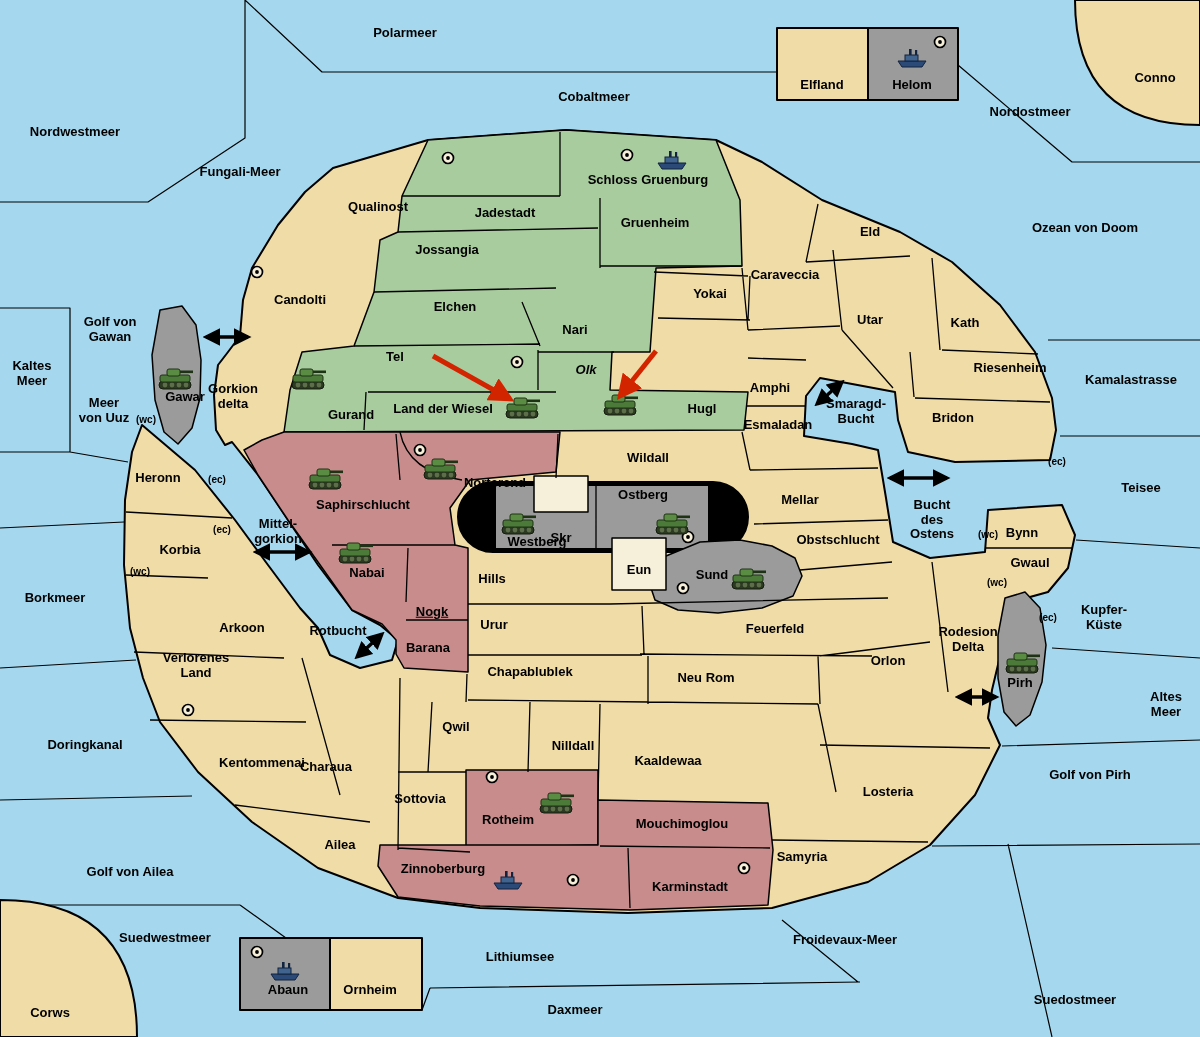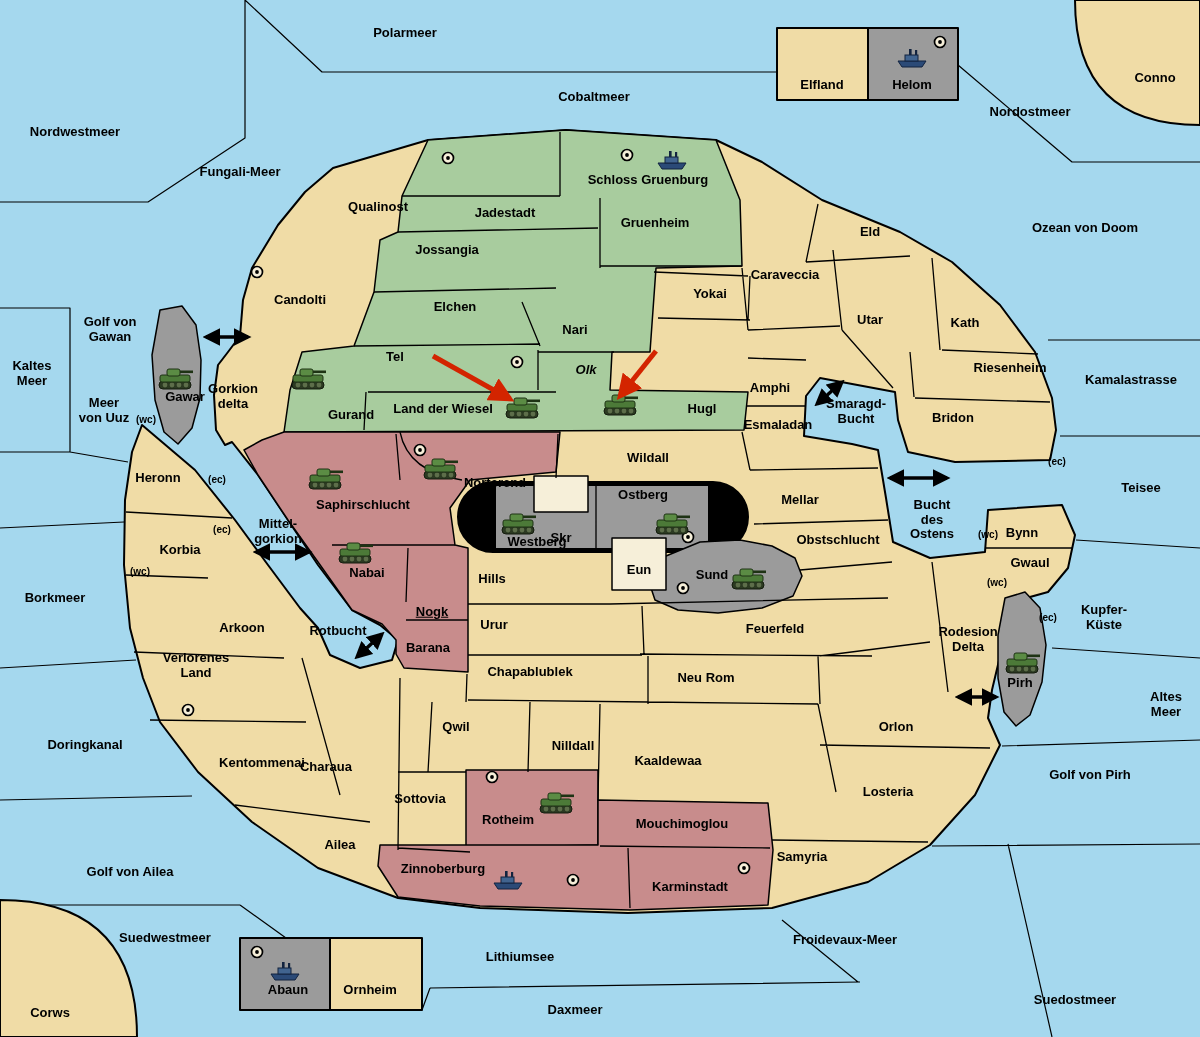--- a/index.html
+++ b/index.html
@@ -278,7 +278,7 @@
 Land</div>
       <div class="map-label kind-region" style="left: 530px; top: 672px;">Chapablublek</div>
       <div class="map-label kind-region" style="left: 706px; top: 678px;">Neu Rom</div>
-      <div class="map-label kind-region" style="left: 888px; top: 727px; margin-left: 8px;">Orlon</div>
+      <div class="map-label kind-region" style="left: 888px; top: 661px;">Orlon</div>
       <div class="map-label kind-region" style="left: 1020px; top: 683px;">Pirh</div>
       <div class="map-label kind-region" style="left: 326px; top: 724px; margin-top: 43px;">Charaua</div>
       <div class="map-label kind-region" style="left: 456px; top: 727px;">Qwil</div>

